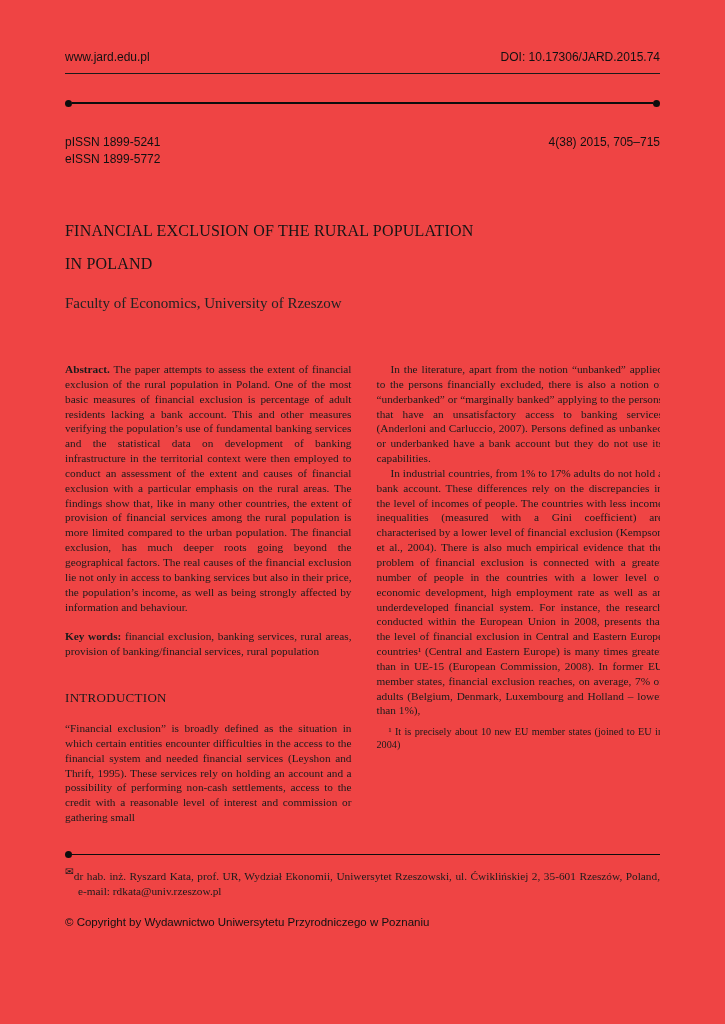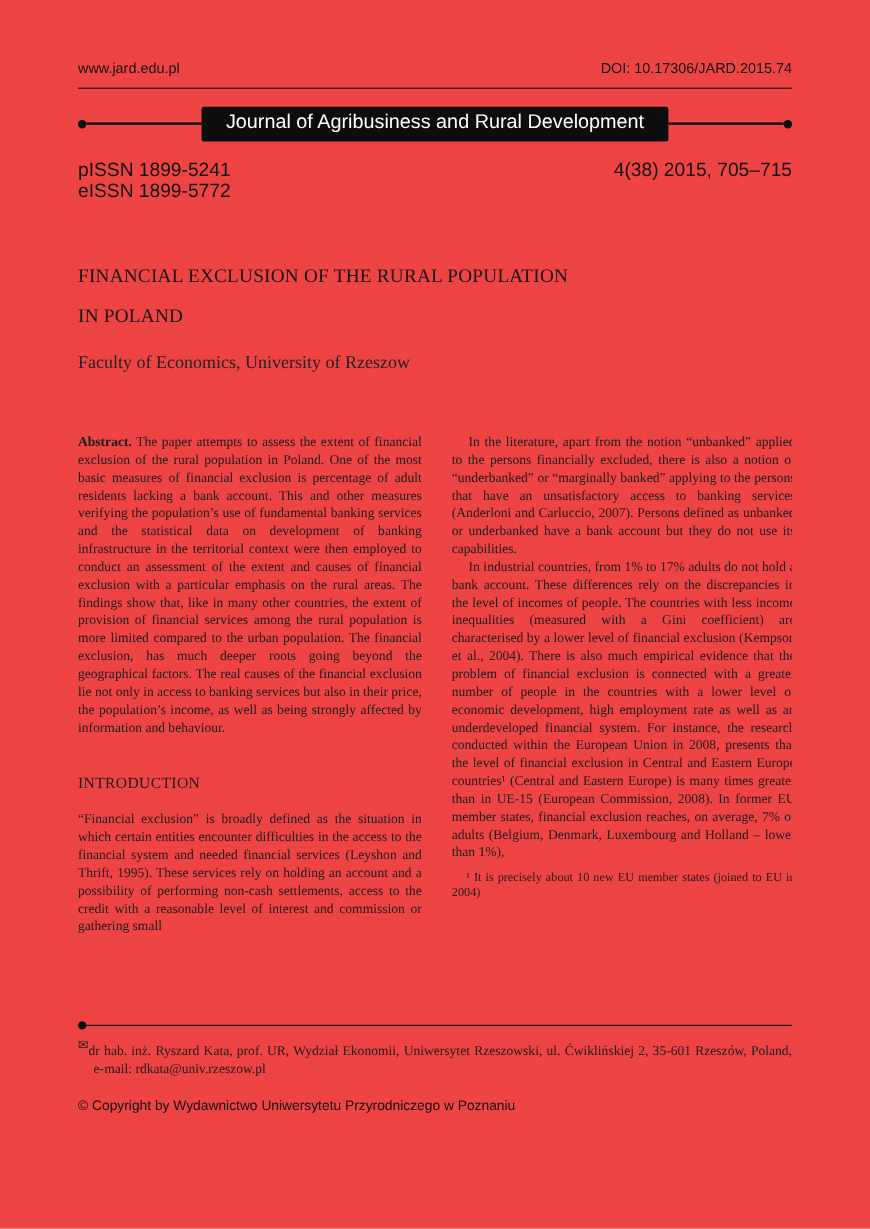--- a/index.html
+++ b/index.html
@@ -162,9 +162,6 @@
     <div class="banner-row">
       <span class="dot"></span>
       <span class="line"></span>
-      <div class="banner">
-        <span>Journal of Agribusiness and Rural Development</span>
-      </div>
       <span class="line"></span>
       <span class="dot"></span>
     </div>

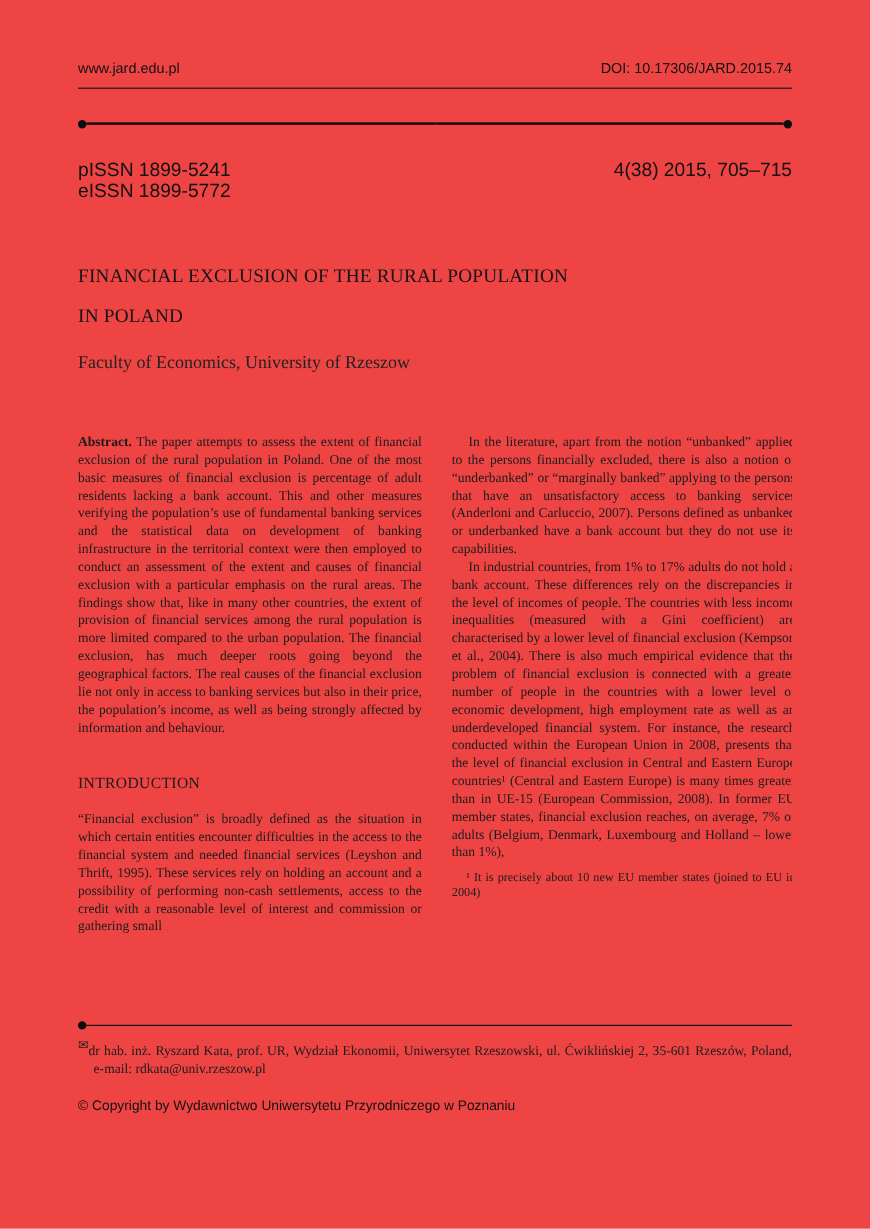--- a/index.html
+++ b/index.html
@@ -55,7 +55,7 @@
     justify-content: space-between;
     align-items: flex-start;
     font-family: "Liberation Sans", sans-serif;
-    font-size: 16px;
+    font-size: 12px;
     line-height: 17px;
     color: #111;
   }

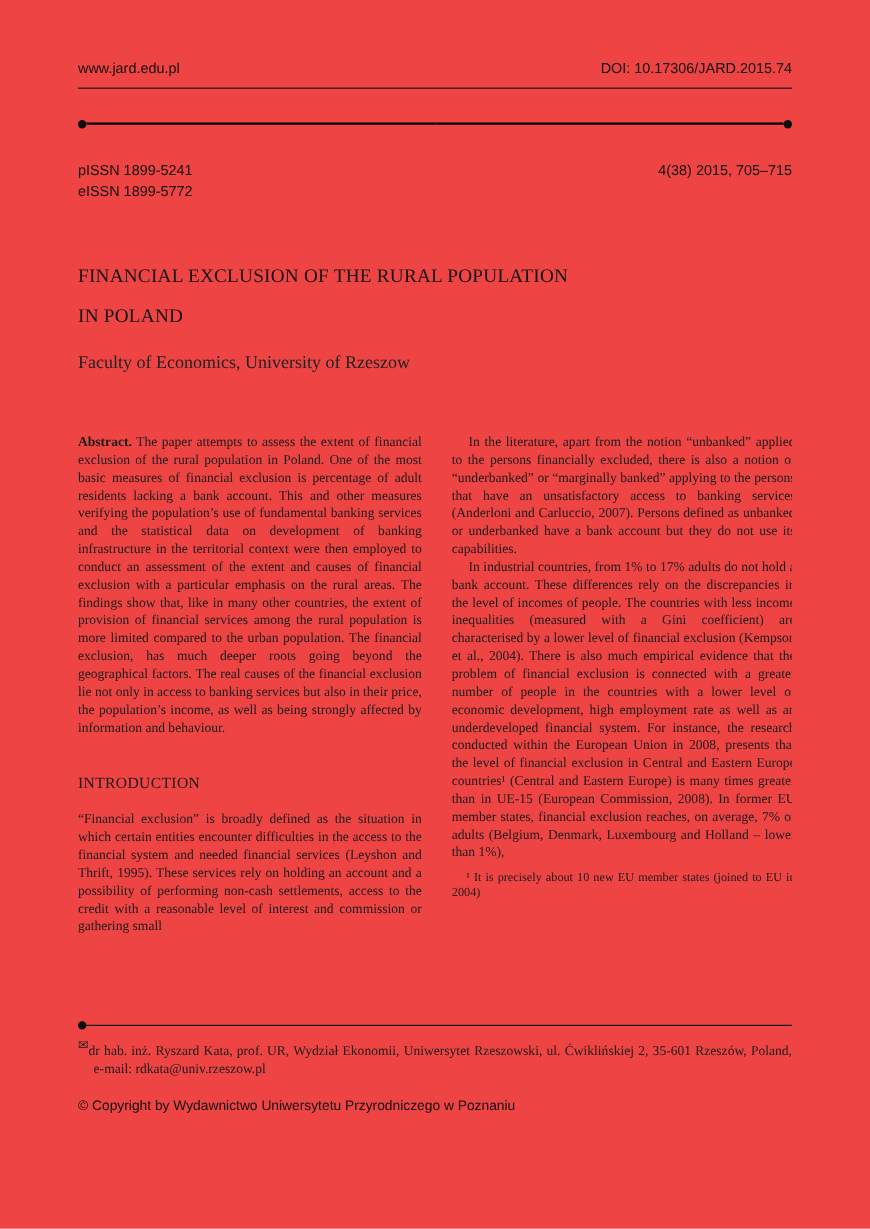--- a/index.html
+++ b/index.html
@@ -184,6 +184,7 @@
     <div class="columns">
       <div class="col">
         <p class="body-text"><b>Abstract.</b> <span>The paper attempts to assess the extent of financial exclusion of the rural population in Poland. One of the most basic measures of financial exclusion is percentage of adult residents lacking a bank account. This and other measures verifying the population’s use of fundamental banking services and the statistical data on development of banking infrastructure in the territorial context were then employed to conduct an assessment of the extent and causes of financial exclusion with a particular emphasis on the rural areas. The findings show that, like in many other countries, the extent of provision of financial services among the rural population is more limited compared to the urban population. The financial exclusion, has much deeper roots going beyond the geographical factors. The real causes of the financial exclusion lie not only in access to banking services but also in their price, the population’s income, as well as being strongly affected by information and behaviour.</span></p>
+        <p class="body-text keywords"><b>Key words:</b> <span>financial exclusion, banking services, rural areas, provision of banking/financial services, rural population</span></p>
         <h2 class="section-heading">INTRODUCTION</h2>
         <p class="body-text intro-para">“Financial exclusion” is broadly defined as the situation in which certain entities encounter difficulties in the access to the financial system and needed financial services (Leyshon and Thrift, 1995). These services rely on holding an account and a possibility of performing non-cash settlements, access to the credit with a reasonable level of interest and commission or gathering small</p>
       </div>

